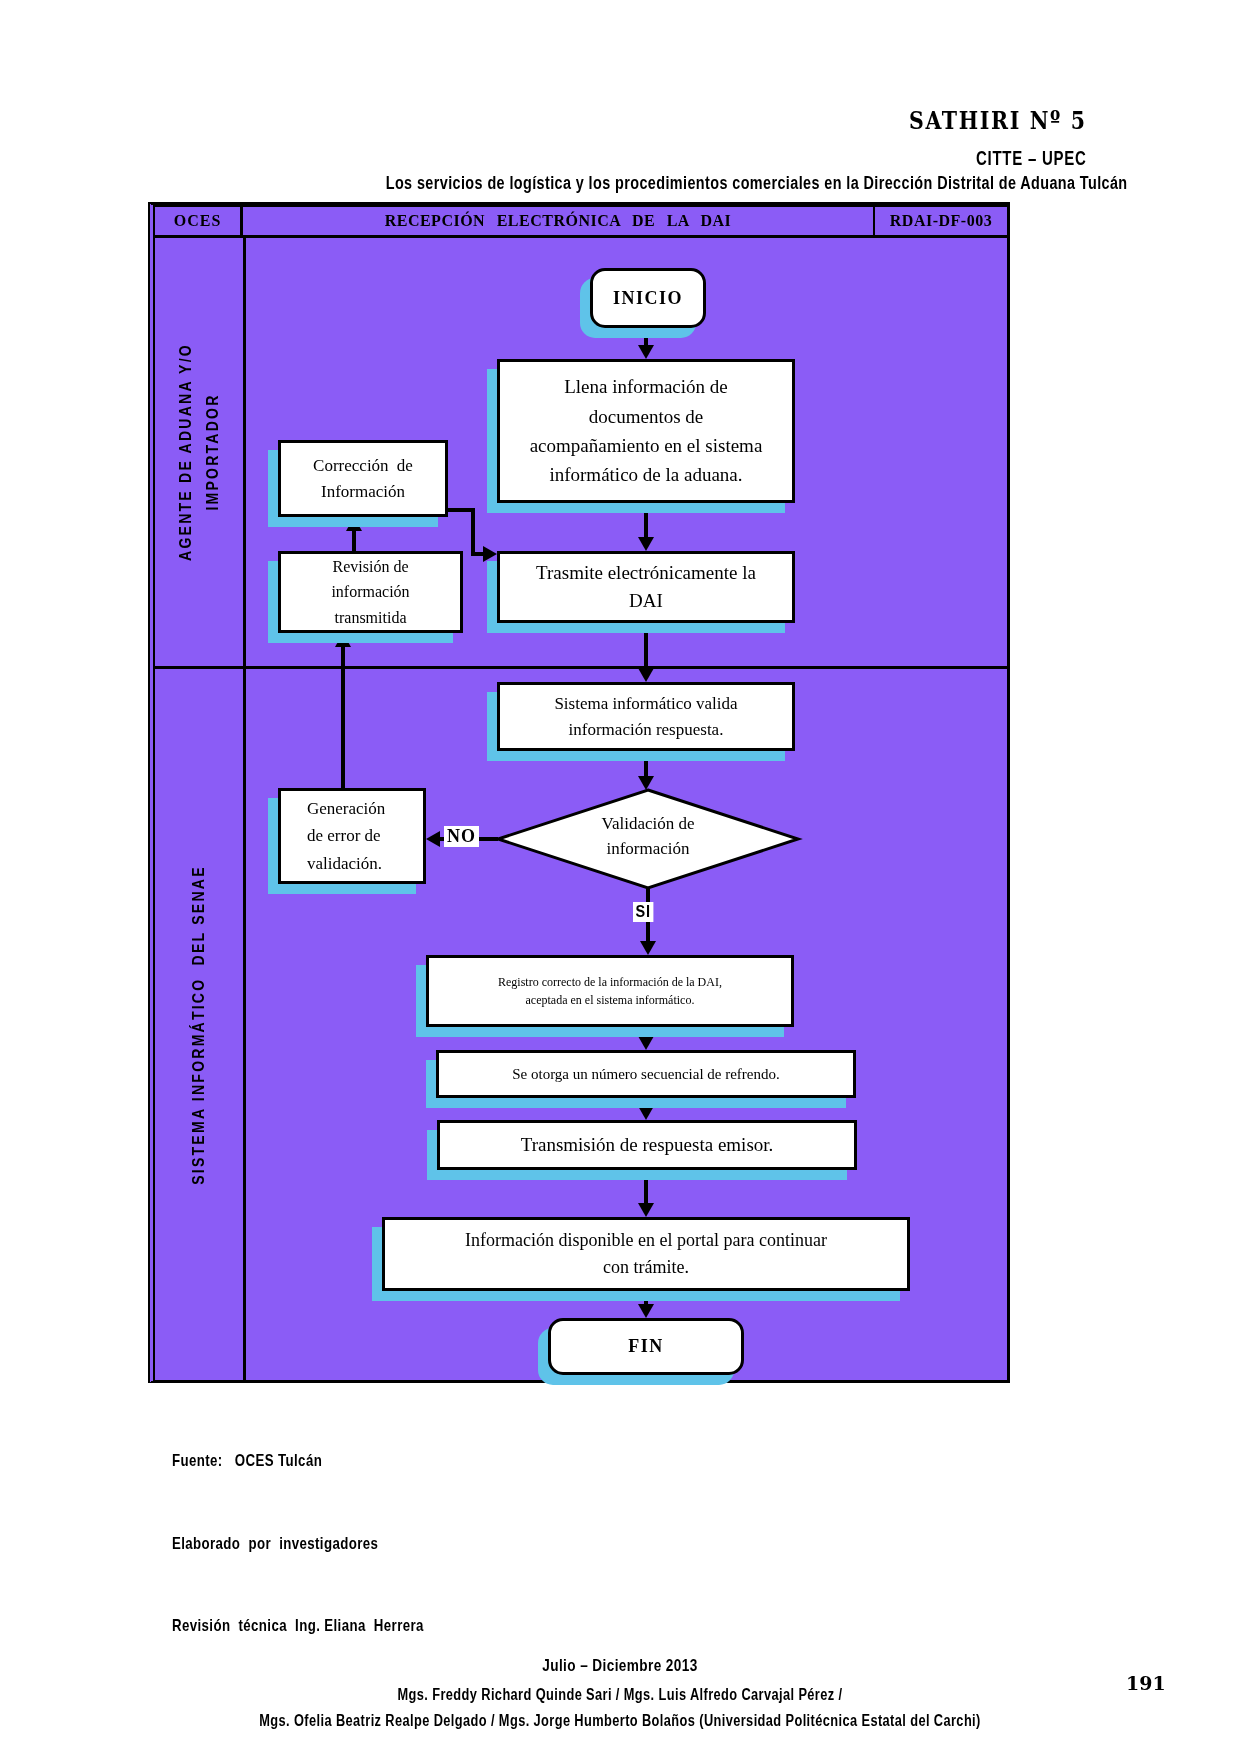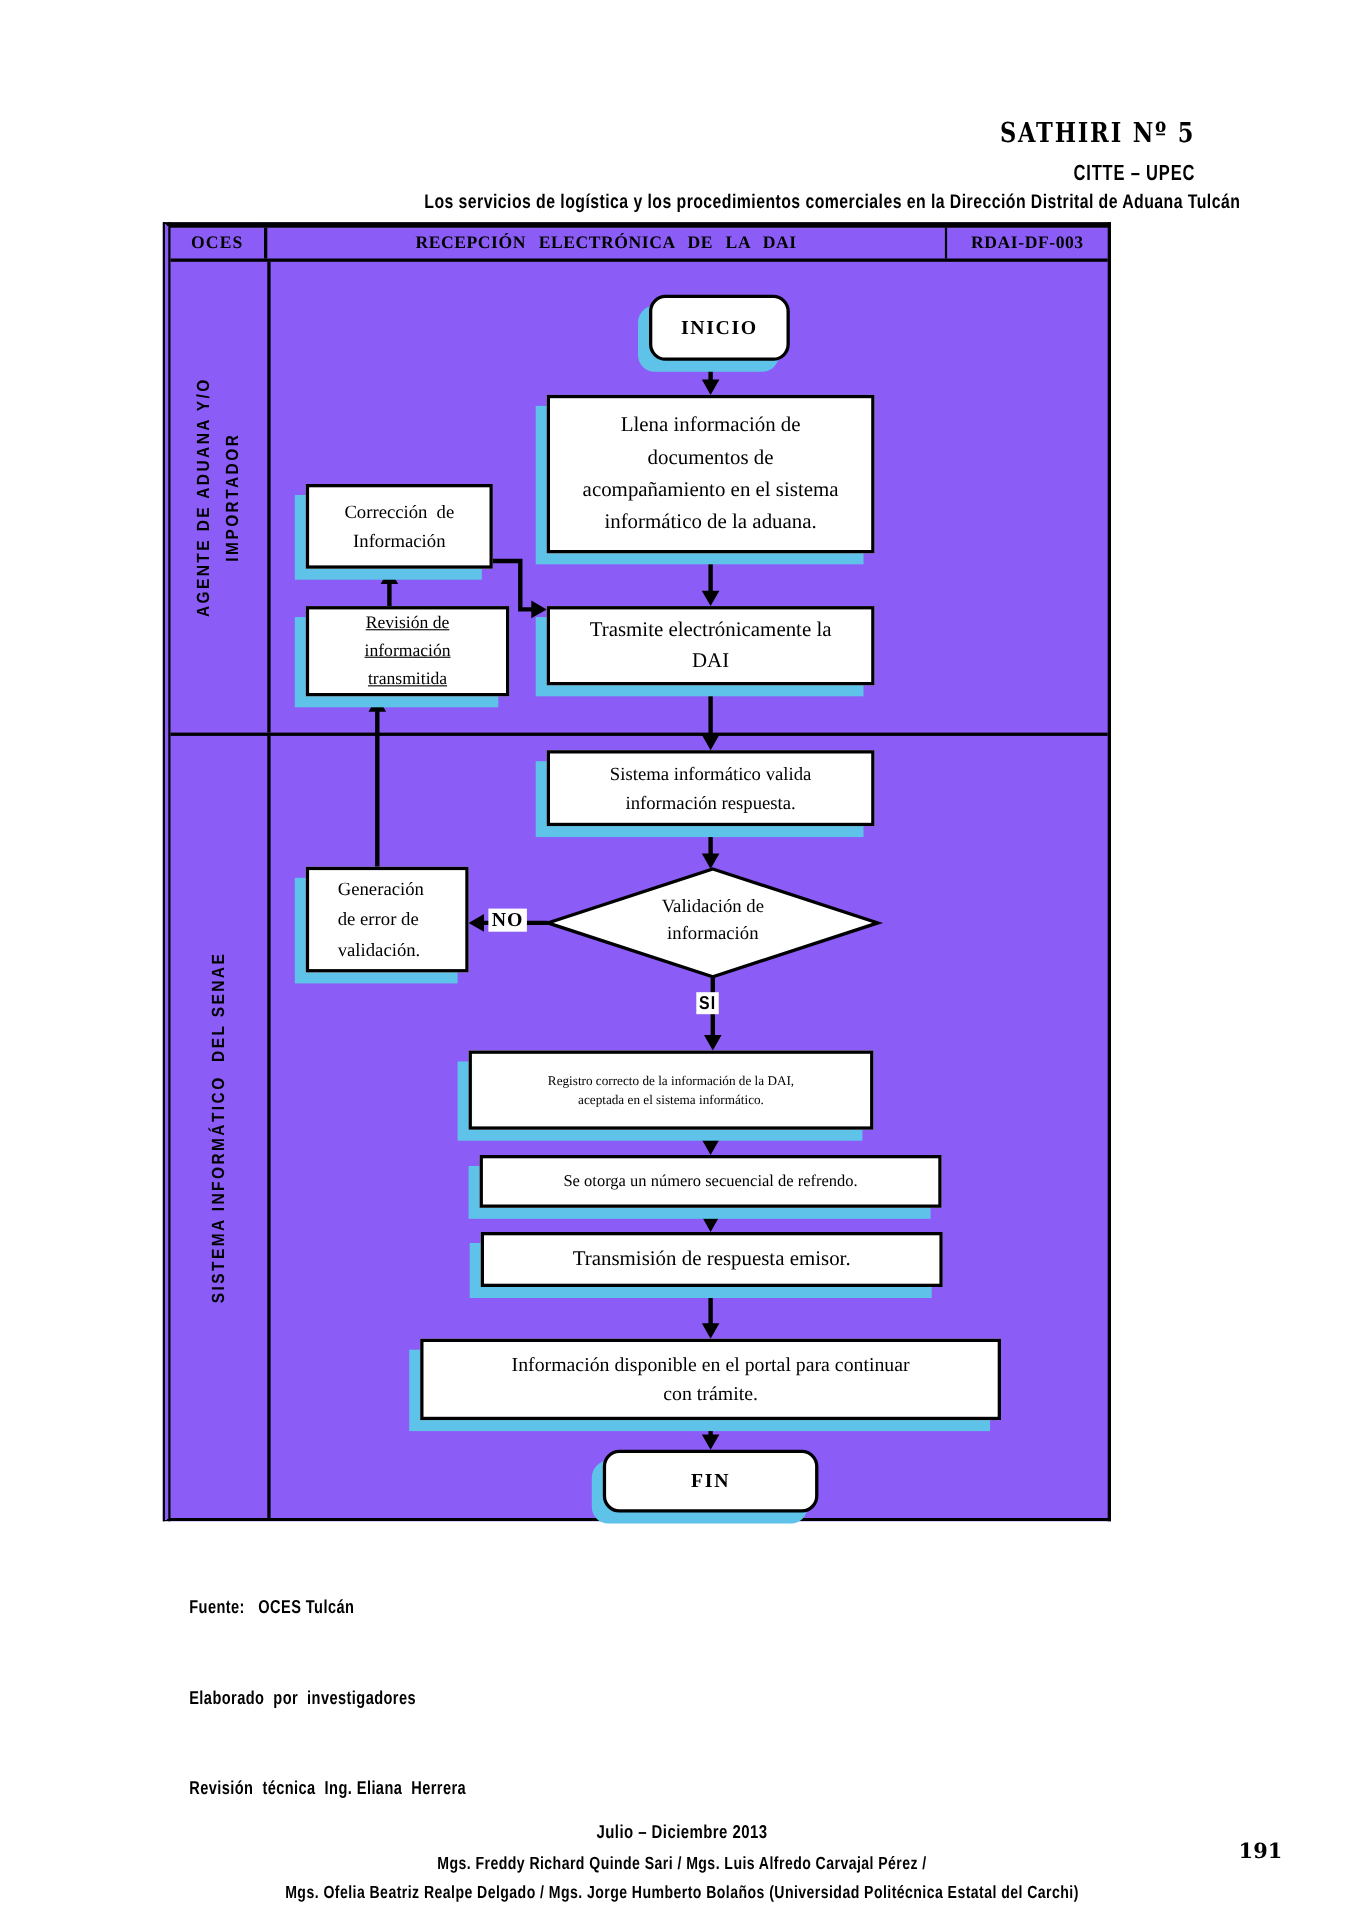--- a/index.html
+++ b/index.html
@@ -27,7 +27,7 @@
   .thead>div{display:flex;align-items:center;justify-content:center;box-sizing:border-box;}
   .cell-oces{width:88px;border-right:3px solid #000;letter-spacing:1px;}
   .cell-proc{flex:1;border-right:2px solid #000;letter-spacing:.5px;word-spacing:7px;}
-  .cell-code{width:146px;letter-spacing:.5px;}
+  .cell-code{width:132px;letter-spacing:.5px;}
 
   .tbody{position:relative;height:1142px;}
   .lane{display:flex;box-sizing:border-box;}

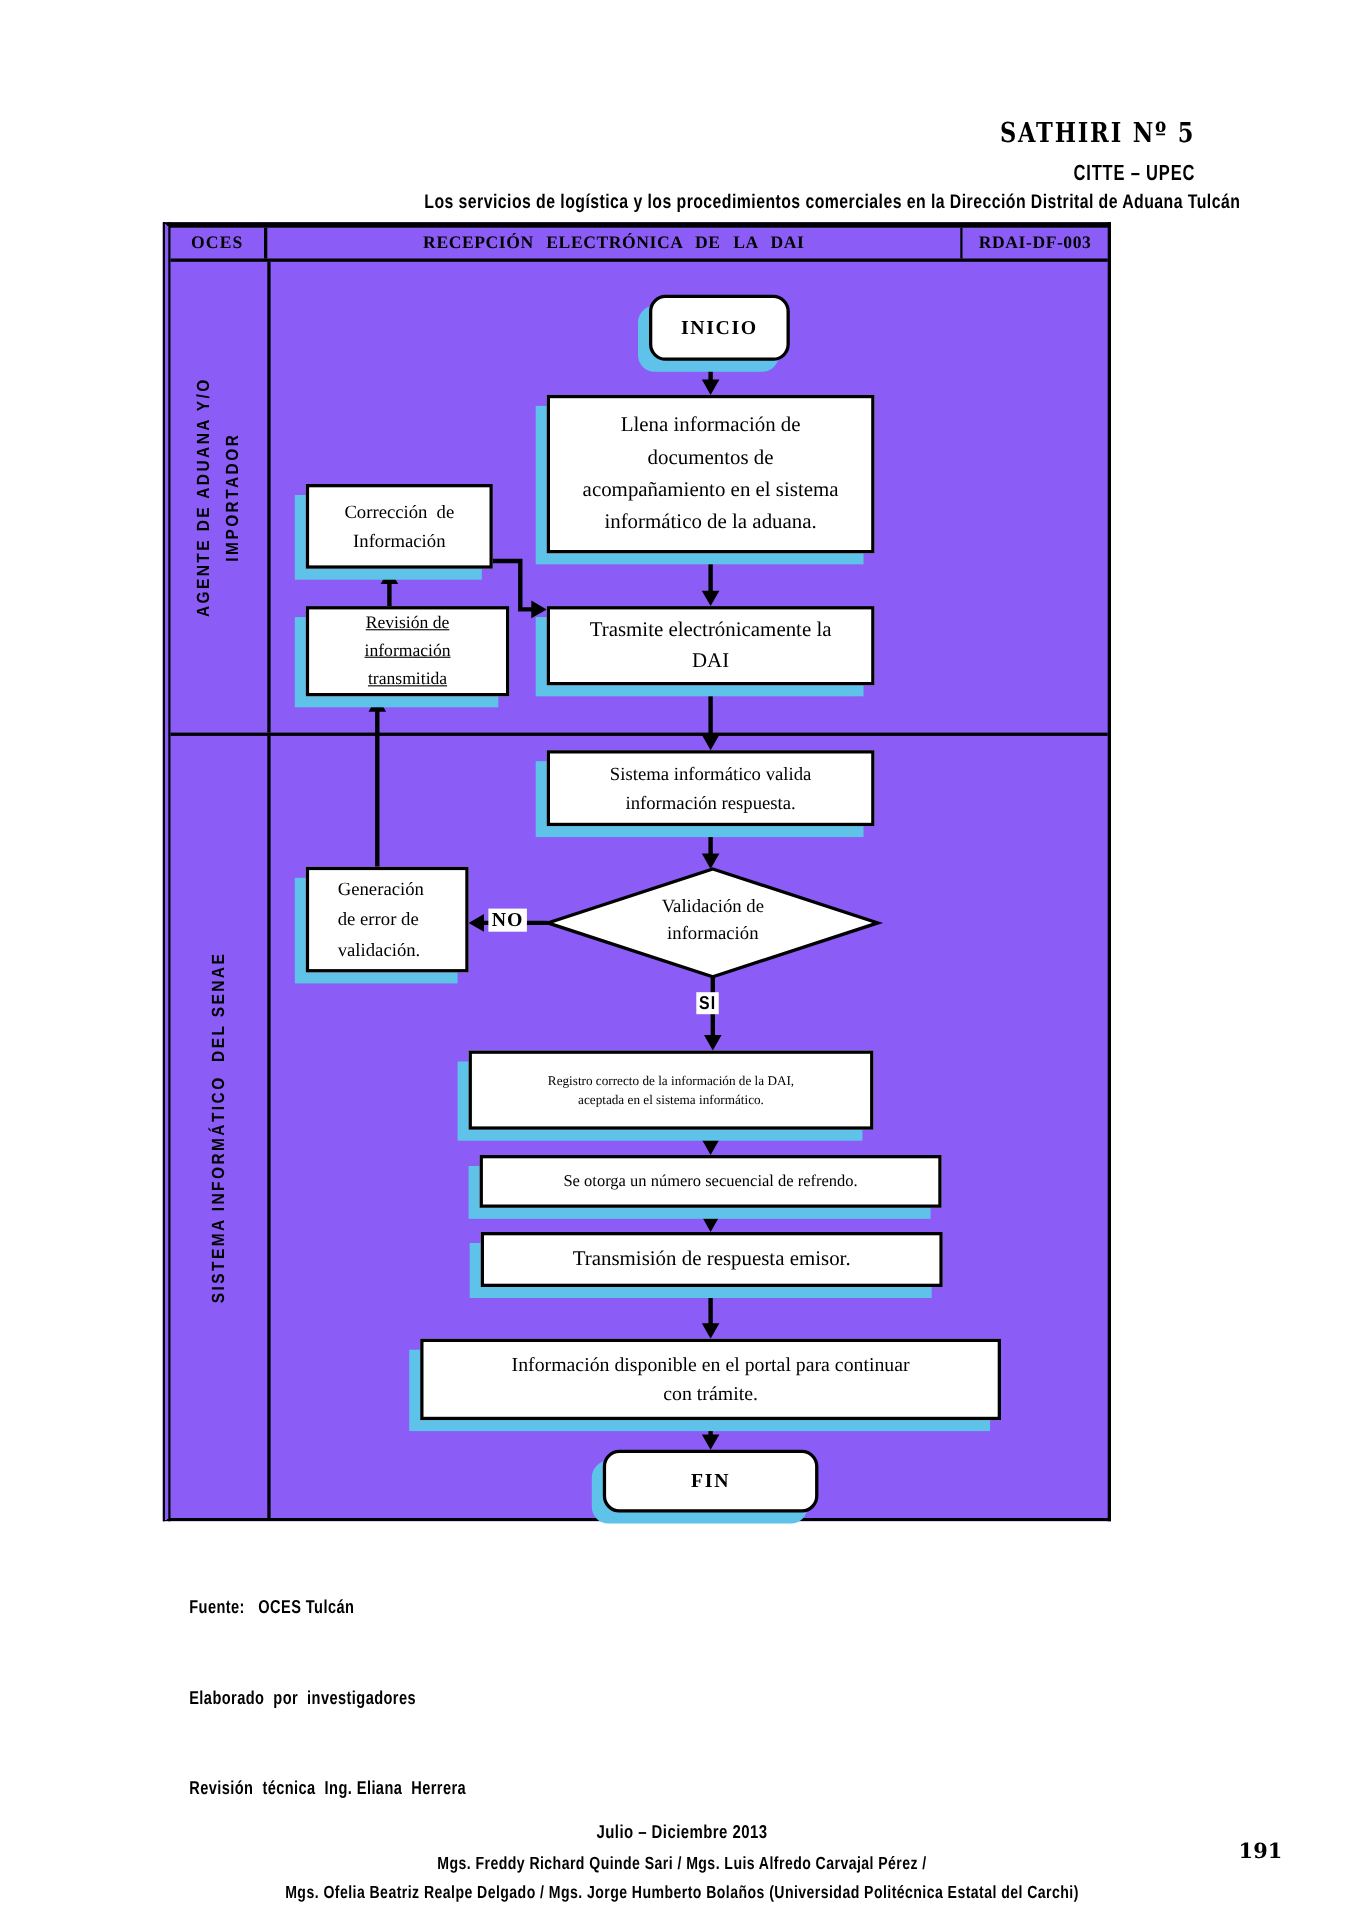--- a/index.html
+++ b/index.html
@@ -56,7 +56,7 @@
   .n-refrendo{left:281px;top:812px;width:420px;height:48px;font-size:15px;}
   .n-transmision{left:282px;top:882px;width:420px;height:50px;font-size:19px;}
   .n-portal{left:227px;top:979px;width:528px;height:74px;font-size:18px;}
-  .n-inicio{left:435px;top:30px;width:128px;height:60px;}
+  .n-inicio{left:435px;top:30px;width:116px;height:60px;}
   .n-fin{left:393px;top:1080px;width:196px;height:57px;}
   .diamond-text{position:absolute;z-index:2;left:343px;top:574px;width:300px;text-align:center;
         font-size:17px;line-height:1.45;white-space:pre-line;}

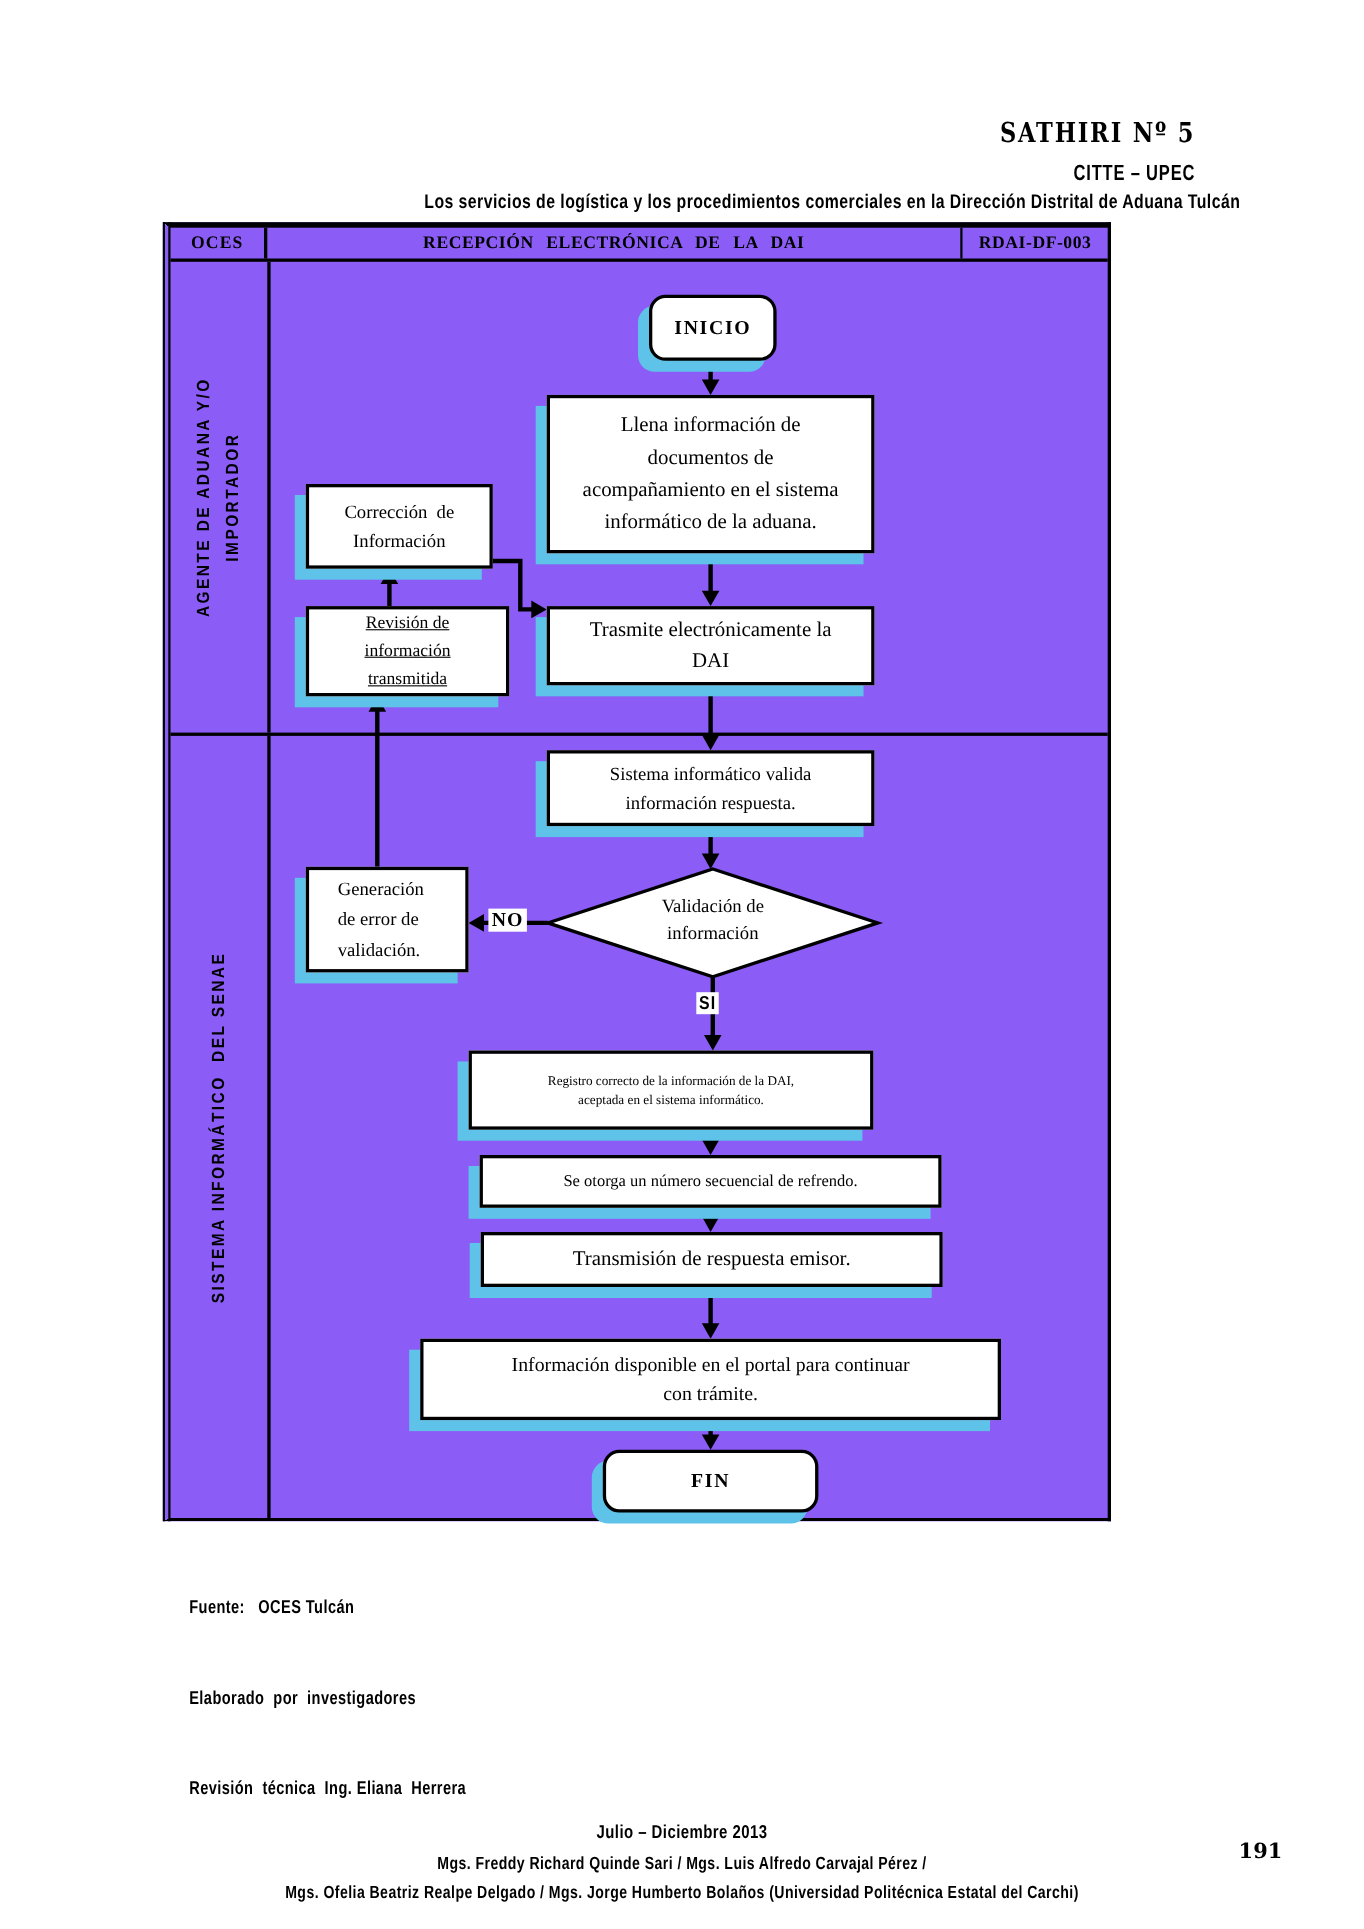--- a/index.html
+++ b/index.html
@@ -47,7 +47,7 @@
   .terminator{border-radius:15px;font-weight:bold;font-size:18px;letter-spacing:1.5px;}
   .n-llena{left:342px;top:121px;width:298px;height:144px;font-size:19px;line-height:1.55;}
   .n-correccion{left:123px;top:202px;width:170px;height:77px;font-size:17px;word-spacing:4px;}
-  .n-revision{left:123px;top:313px;width:185px;height:82px;font-size:16px;line-height:1.6;text-decoration:underline;}
+  .n-revision{left:123px;top:313px;width:185px;height:82px;font-size:16px;line-height:1.6;}
   .n-trasmite{left:342px;top:313px;width:298px;height:72px;font-size:19px;}
   .n-valida{left:342px;top:444px;width:298px;height:69px;font-size:17px;}
   .n-error{left:123px;top:550px;width:148px;height:96px;font-size:17px;line-height:1.6;

